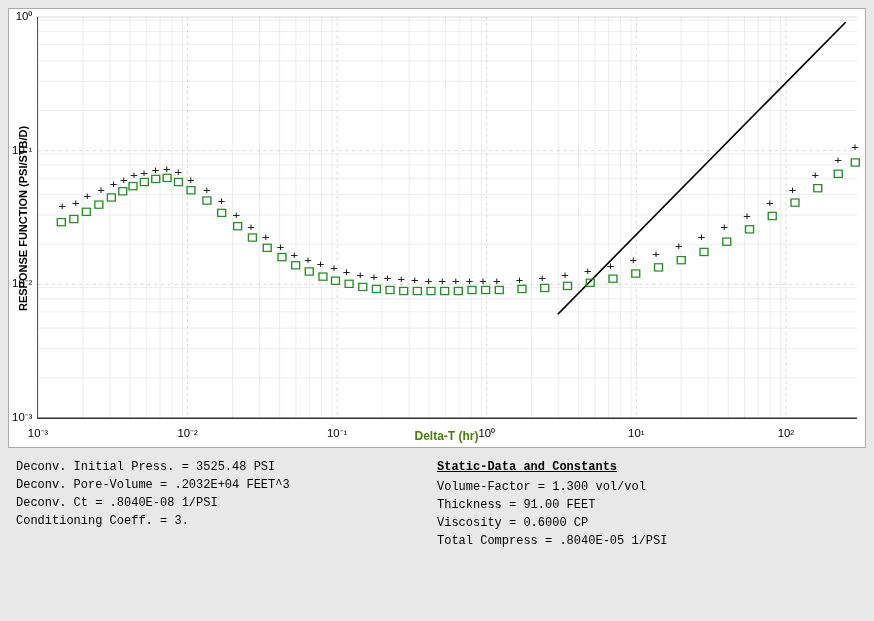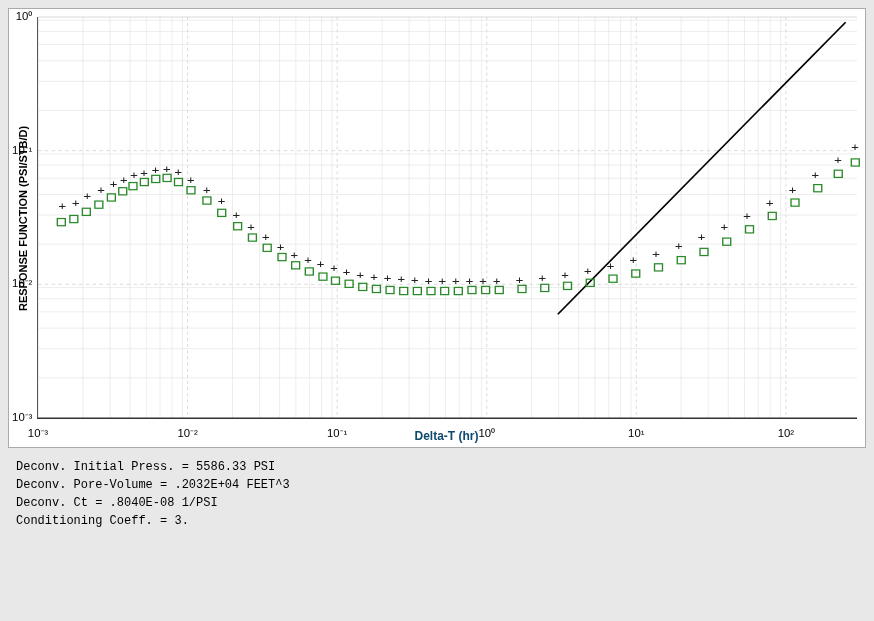--- a/index.html
+++ b/index.html
@@ -58,7 +58,7 @@
       font-weight: bold;
       font-family: Arial, sans-serif;
       padding: 2px 0 4px 0;
-      color: #0c4a6e;
+      color: #4d7c0f;
       margin-left: 19px;
     }
     .info-area {

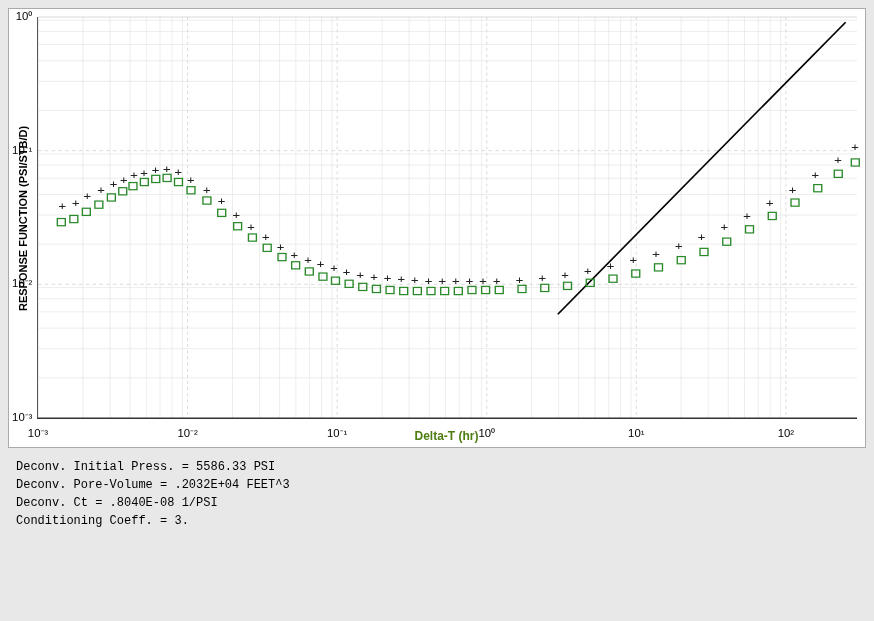--- a/index.html
+++ b/index.html
@@ -308,7 +308,7 @@
 
   <div class="info-area">
     <div class="info-left">
-      <div class="info-line">Deconv. Initial Press. = 5586.33 PSI</div>
+      <div class="info-line">Deconv. Initial Press. = 3525.48 PSI</div>
       <div class="info-line">Deconv. Pore-Volume = .2032E+04 FEET^3</div>
       <div class="info-line">Deconv. Ct = .8040E-08 1/PSI</div>
       <div class="info-line">Conditioning Coeff. = 3.</div>

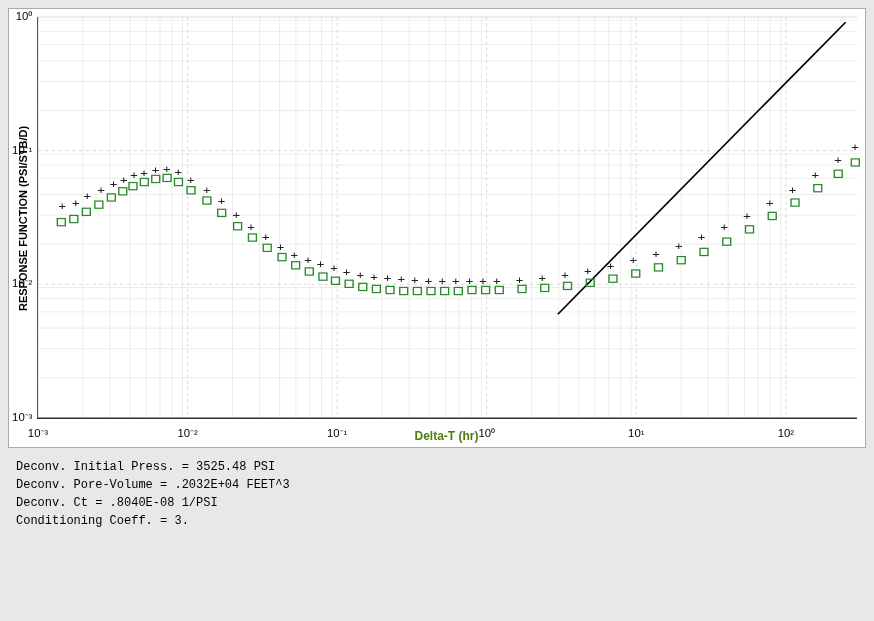--- a/index.html
+++ b/index.html
@@ -313,6 +313,13 @@
       <div class="info-line">Deconv. Ct = .8040E-08 1/PSI</div>
       <div class="info-line">Conditioning Coeff. = 3.</div>
     </div>
+    <div class="info-right">
+      <div class="header-underline info-line">Static-Data and Constants</div>
+      <div class="info-line">Volume-Factor  = 1.300 vol/vol</div>
+      <div class="info-line">Thickness      = 91.00 FEET</div>
+      <div class="info-line">Viscosity      = 0.6000 CP</div>
+      <div class="info-line">Total Compress = .8040E-05 1/PSI</div>
+    </div>
   </div>
 </div>
 

